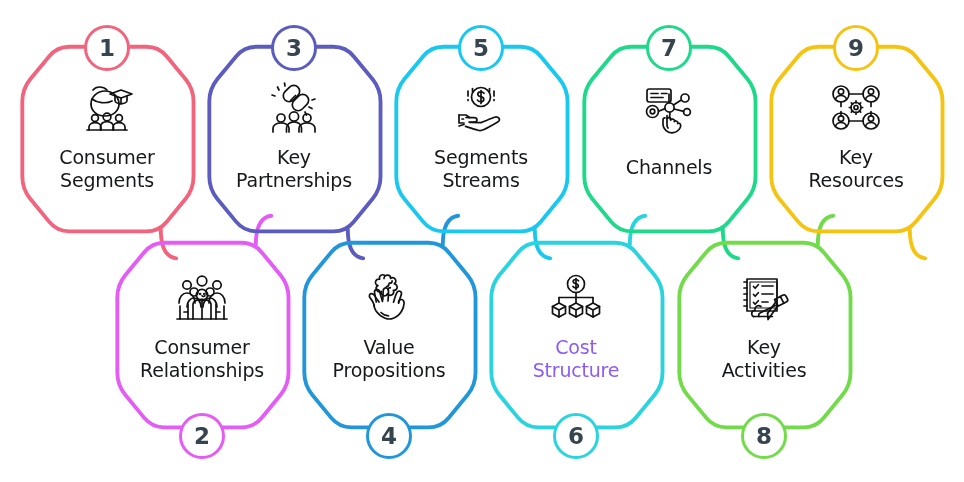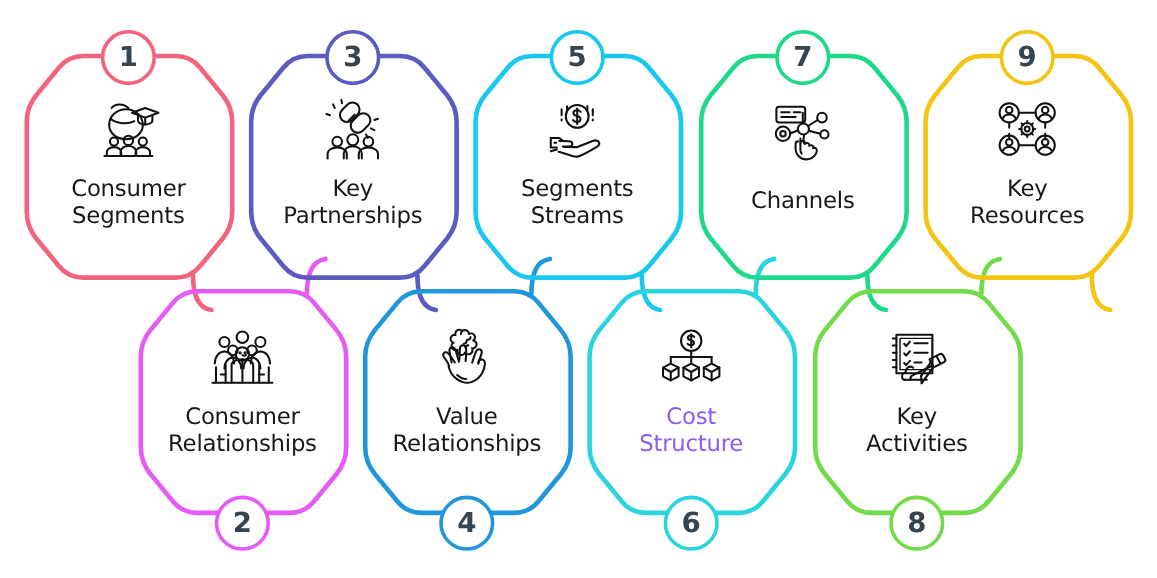--- a/index.html
+++ b/index.html
@@ -155,7 +155,7 @@
     </svg>
       </div>
       <div class="label" style="color: rgb(23, 24, 26); top: 92px;">Value
-Relationships</div>
+Propositions</div>
     </div>
     <div class="hexwrap" style="left: 392px; top: 48px; width: 178px; height: 192px;">
       <svg class="hexsvg" width="238" height="252" viewBox="-6 -34 238 262" style="left: -6px; top: -34px;">

